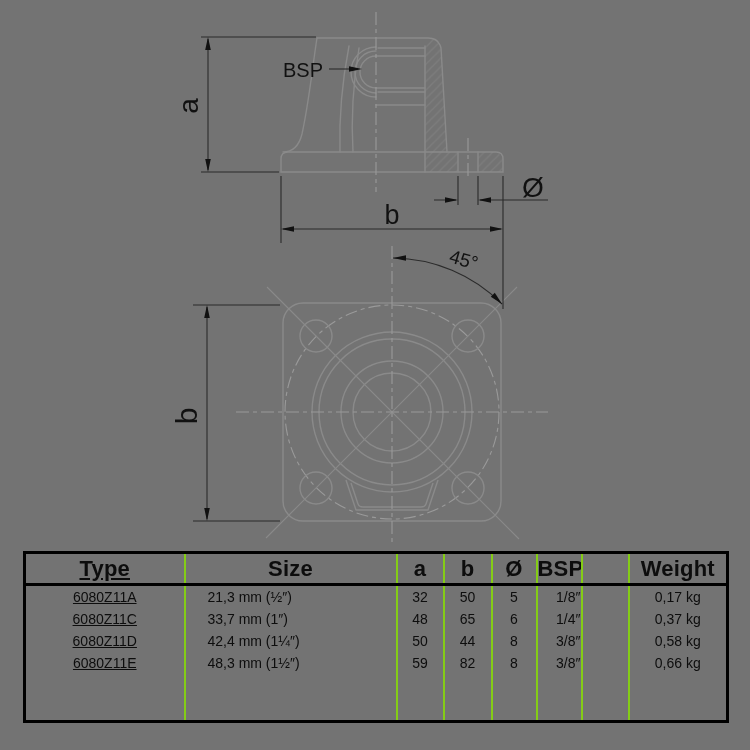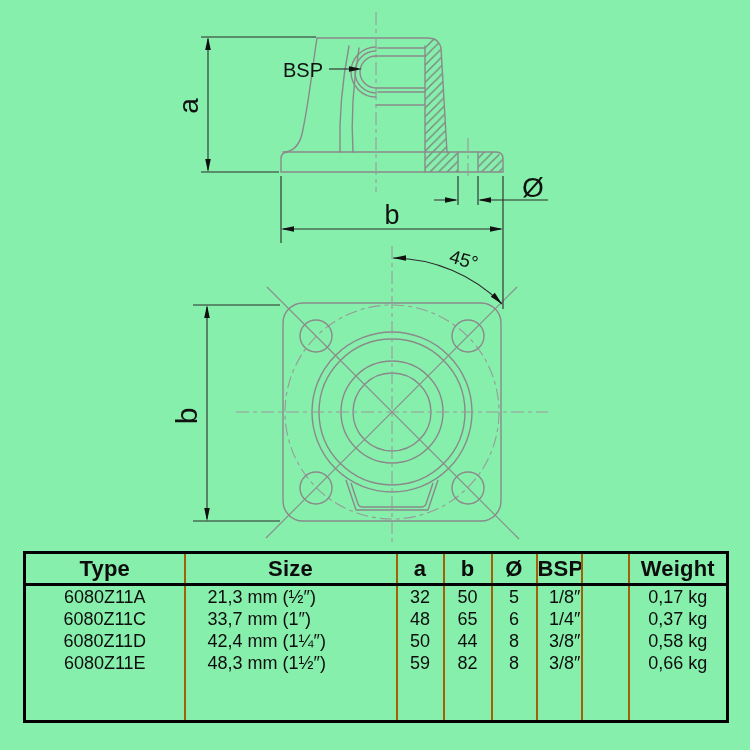--- a/index.html
+++ b/index.html
@@ -4,7 +4,7 @@
 <style>
   html,body { margin:0; padding:0; background:#fff; }
   .page {
-    position:relative; width:750px; height:750px; background:#86efac;
+    position:relative; width:750px; height:750px; background:#737373;
     font-family:"Liberation Sans", sans-serif; overflow:hidden;
   }
   .drawing { position:absolute; left:0; top:0; }

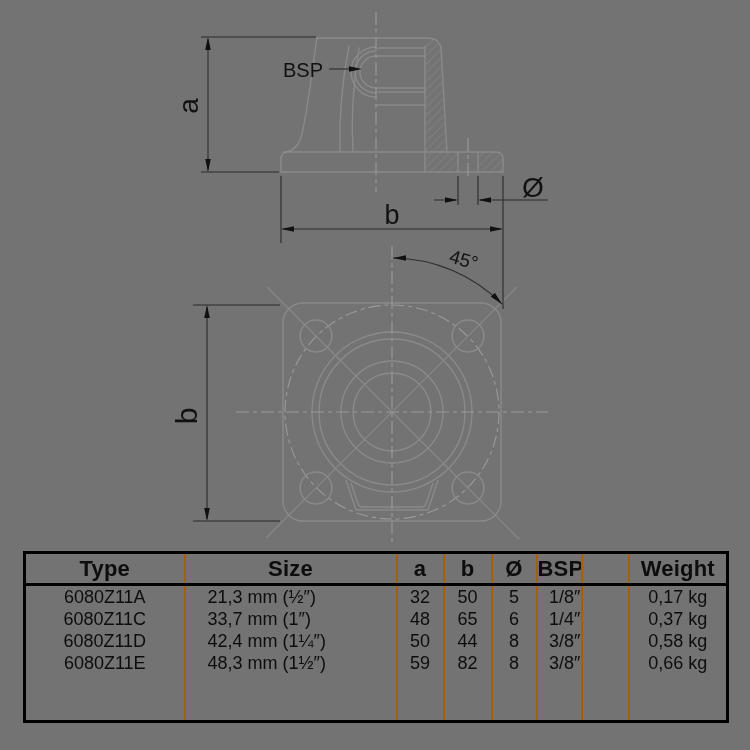--- a/index.html
+++ b/index.html
@@ -21,7 +21,7 @@
     border-left:2px solid #a16207;
     padding:0; margin:0; white-space:nowrap; overflow:hidden;
   }
-  table.spec th:first-child, table.spec td:first-child { border-left:none; }
+  table.spec th:first-child, table.spec td:first-child { border-left:none;text-decoration:underline; }
   table.spec thead th {
     border-bottom:3px solid #000;
     font-size:22px; font-weight:bold; text-align:center;

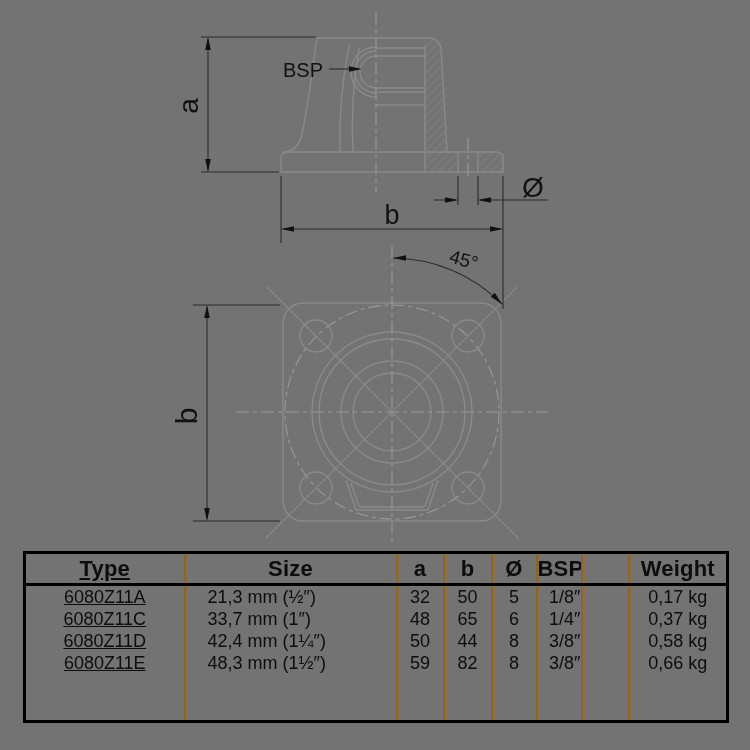--- a/index.html
+++ b/index.html
@@ -18,7 +18,7 @@
     color:#0d0d0d;
   }
   table.spec th, table.spec td {
-    border-left:2px solid #a16207;
+    border-left:2px solid #84cc16;
     padding:0; margin:0; white-space:nowrap; overflow:hidden;
   }
   table.spec th:first-child, table.spec td:first-child { border-left:none;text-decoration:underline; }

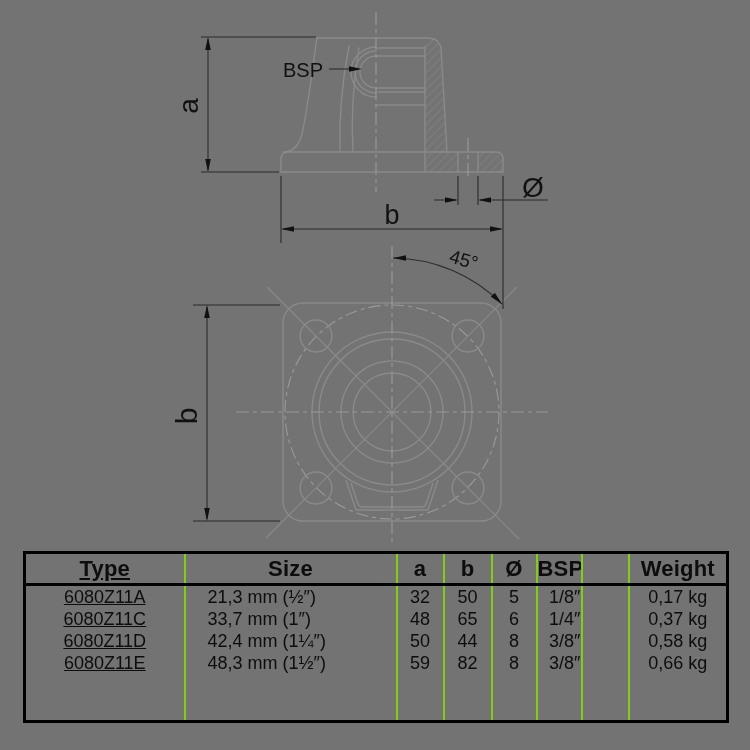--- a/index.html
+++ b/index.html
@@ -28,7 +28,7 @@
     height:29px; vertical-align:middle; letter-spacing:0.2px;
   }
   table.spec tbody td {
-    font-size:18px; height:22px; line-height:22px;
+    font-size:14px; height:22px; line-height:22px;
     text-align:center; vertical-align:middle;
   }
   table.spec tbody tr.filler td { height:auto; }

